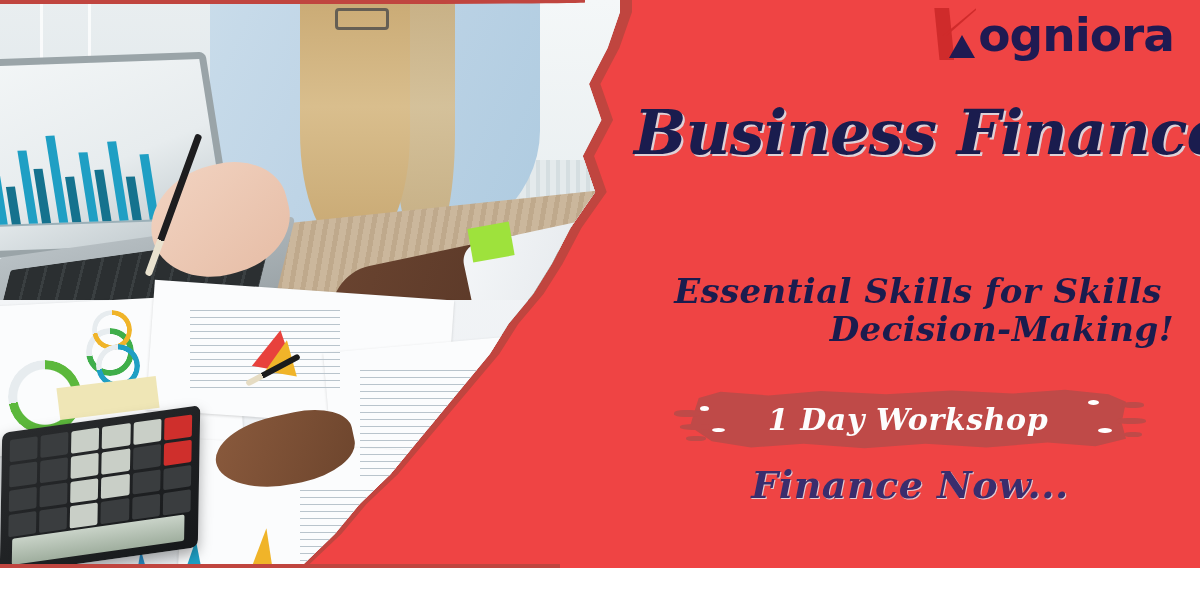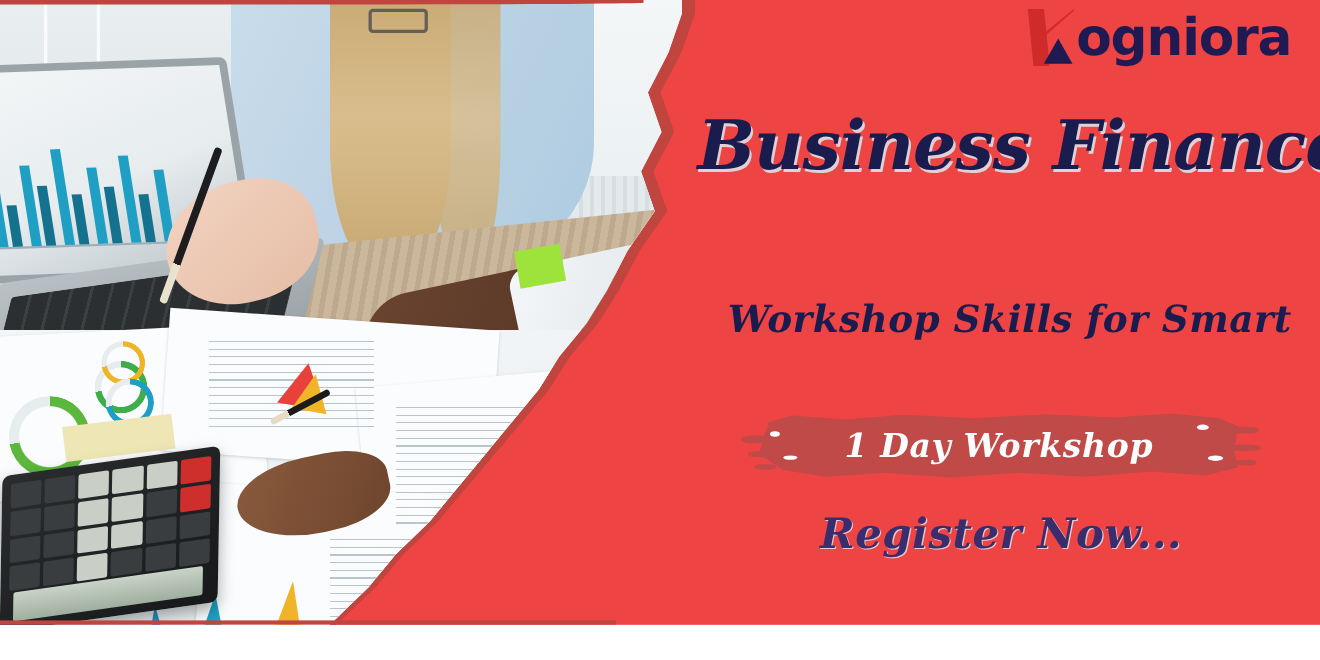--- a/index.html
+++ b/index.html
@@ -482,7 +482,7 @@
     </h1>
 
     <div class="subtitle">
-      <span class="s1">Workshop Skills for Smart</span>
+      <span class="s1">Essential Skills for Skills</span>
     </div>
 
     <div class="ribbon">

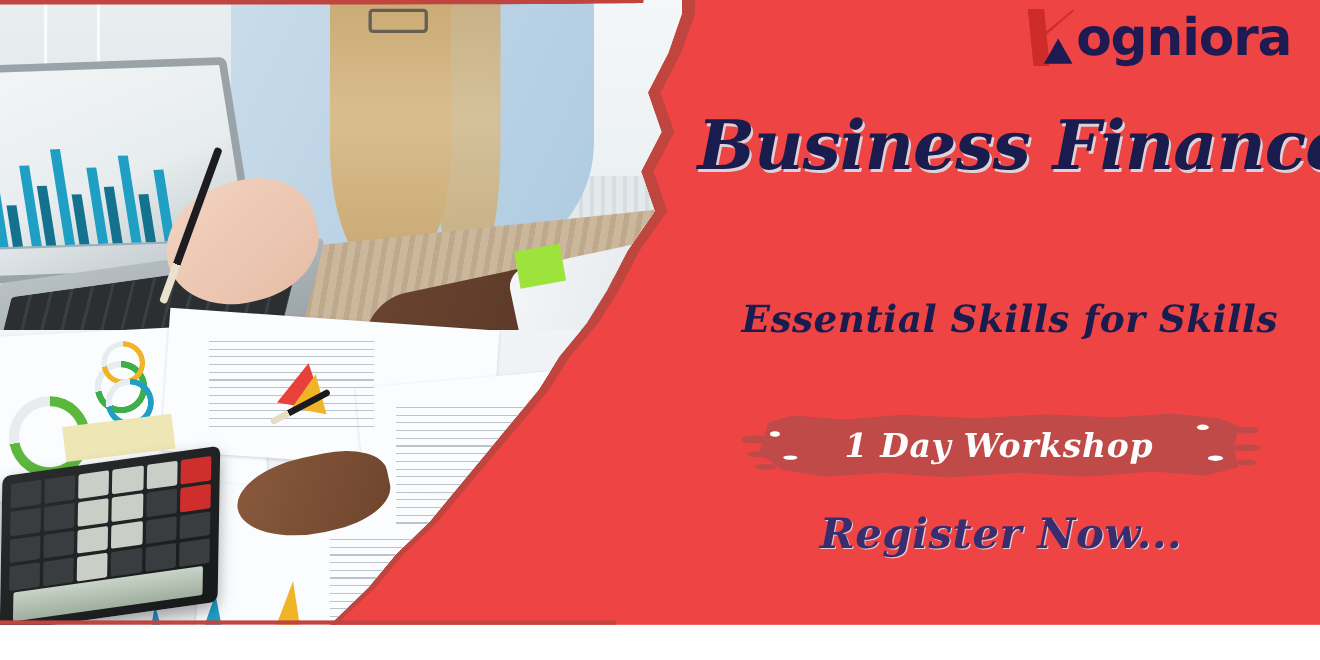--- a/index.html
+++ b/index.html
@@ -483,6 +483,7 @@
 
     <div class="subtitle">
       <span class="s1">Essential Skills for Skills</span>
+      <span class="s2">Decision-Making!</span>
     </div>
 
     <div class="ribbon">

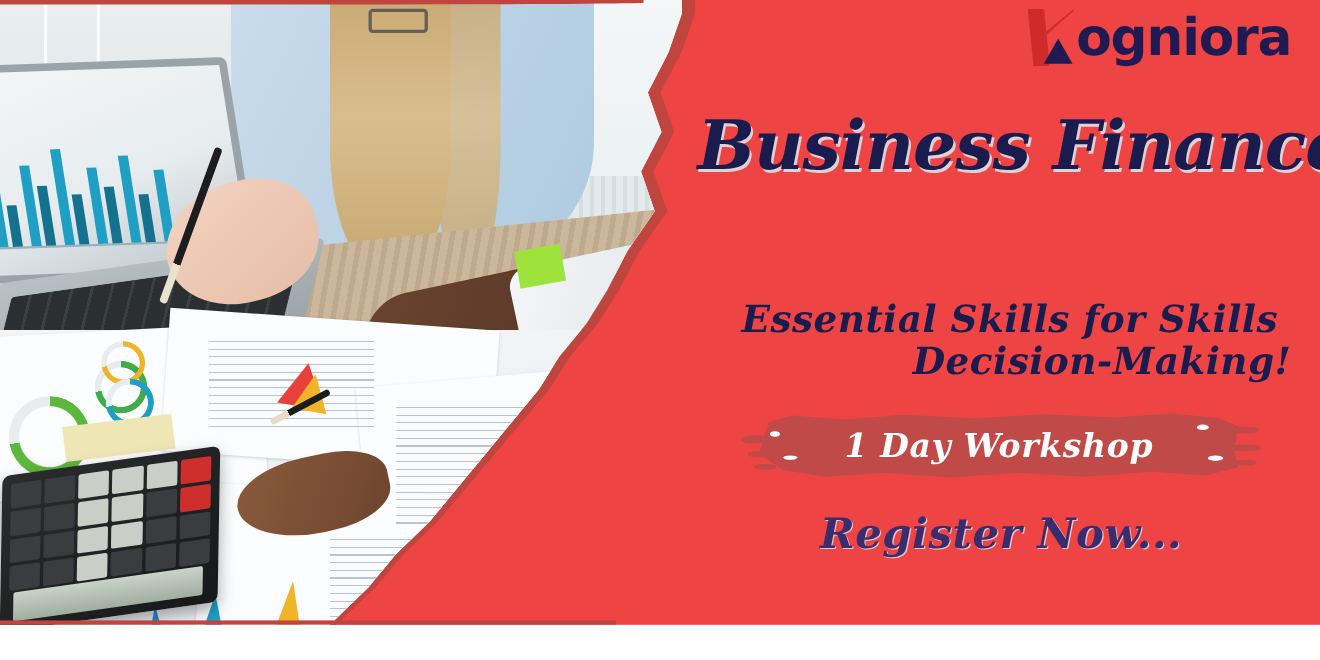--- a/index.html
+++ b/index.html
@@ -290,7 +290,7 @@
 
   
   .ribbon {
-    position: absolute; left: 90px; top: 374px; width: 436px; height: 62px;
+    position: absolute; left: 90px; top: 388px; width: 436px; height: 62px;
   }
   .ribbon .stroke {
     position: absolute; inset: 0;

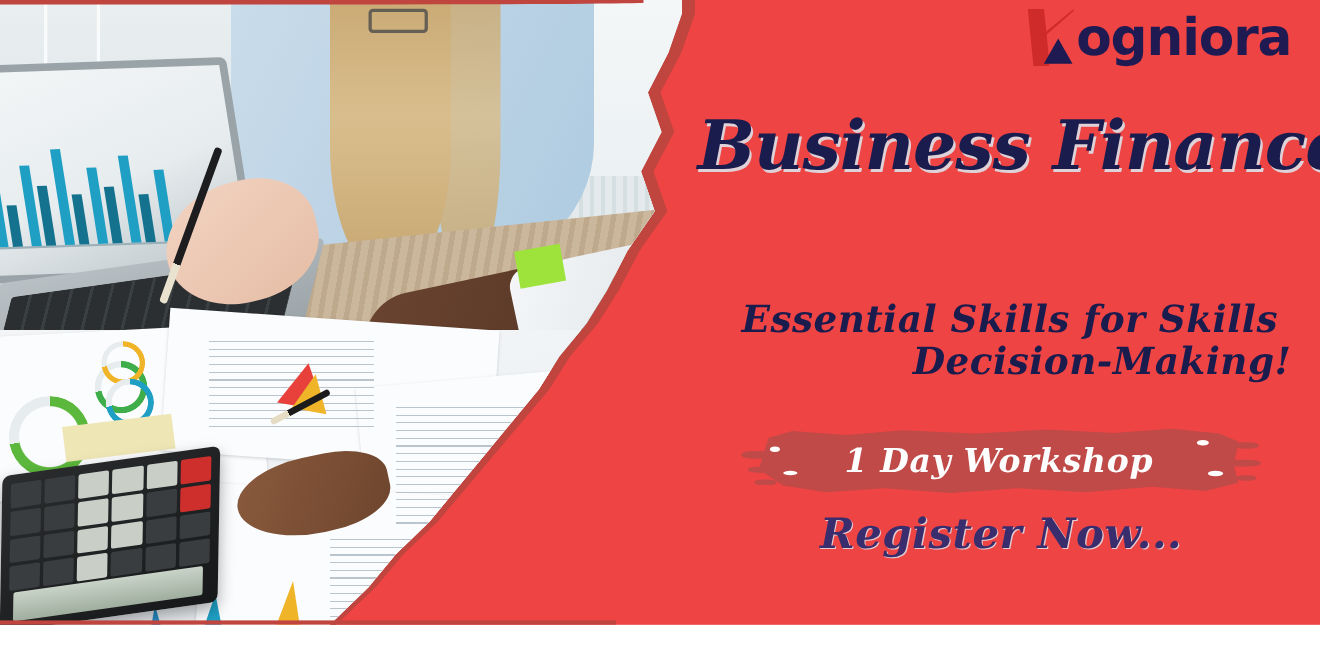--- a/index.html
+++ b/index.html
@@ -501,7 +501,7 @@
       <span class="label">1 Day Workshop</span>
     </div>
 
-    <div class="cta">Register Now...</div>
+    <div class="cta">Finance Now...</div>
   </div>
 
 

